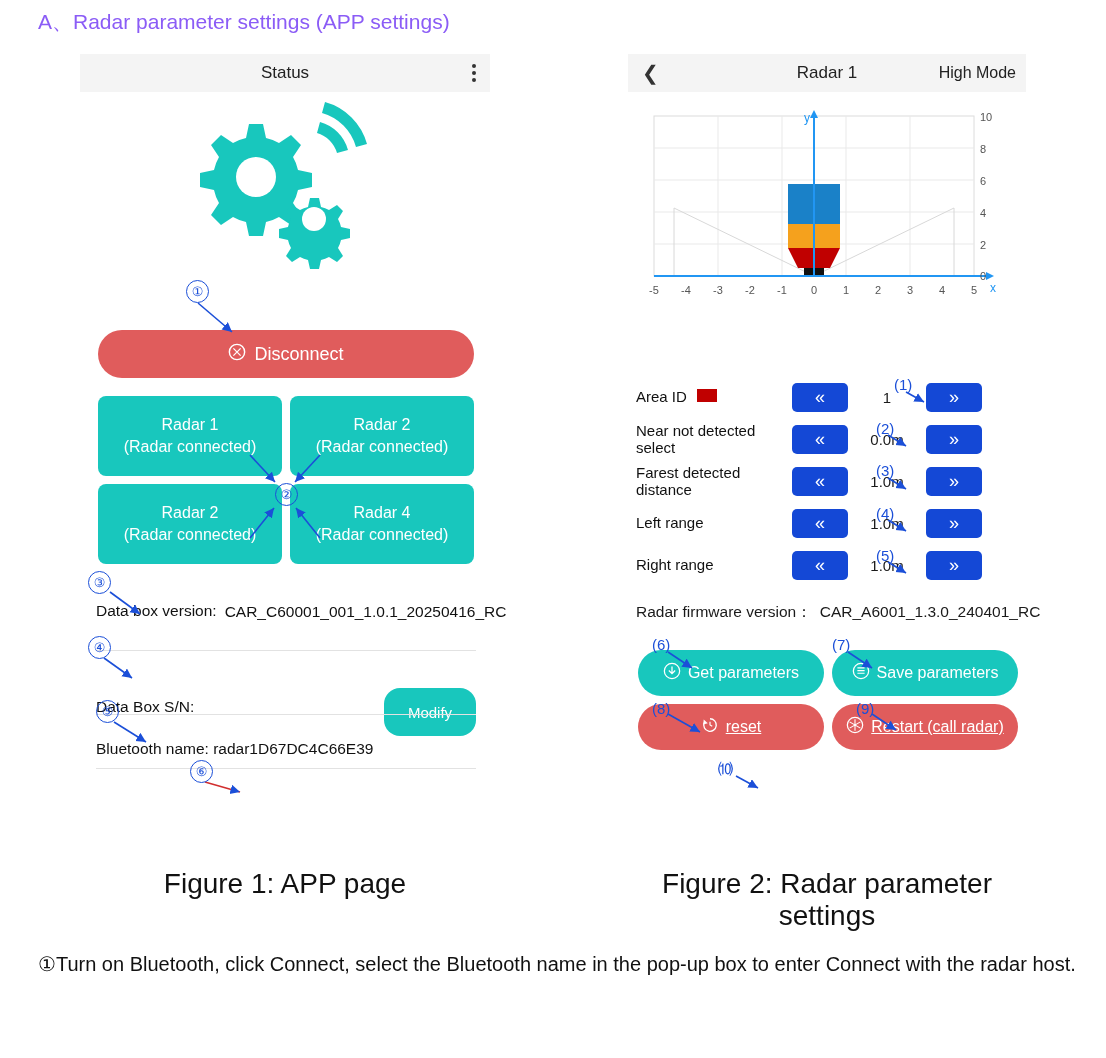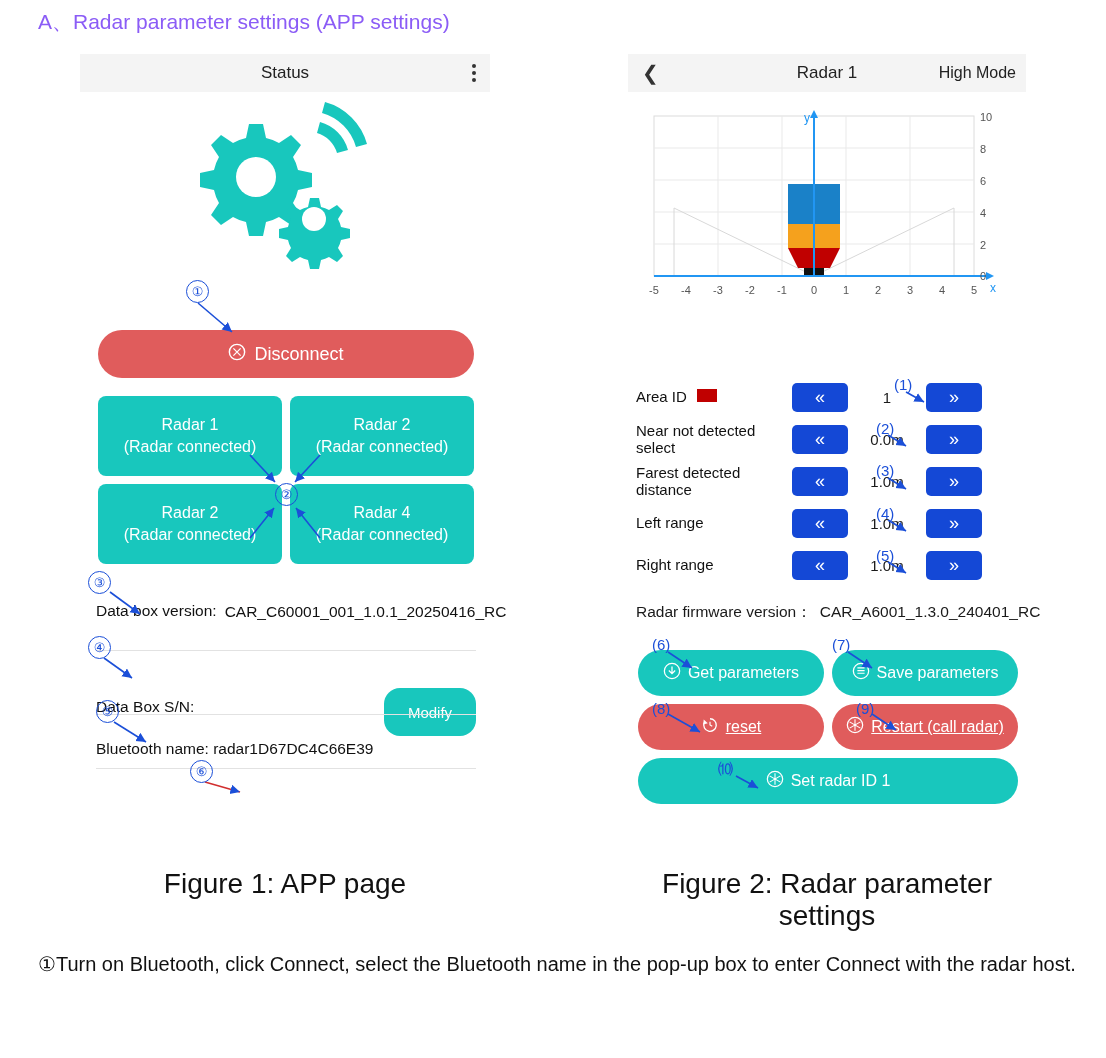--- a/index.html
+++ b/index.html
@@ -552,15 +552,6 @@
       </span>
       <span>Restart (call radar)</span>
     </div>
-    <div class="act-btn act-teal act-wide">
-      <span>
-        <svg width="18" height="18" viewBox="0 0 20 20">
-            <circle cx="10" cy="10" r="8.5" fill="none" stroke="#fff" stroke-width="1.4"></circle>
-            <path d="M10 3.5 V16.5 M4 6.5 L16 13.5 M16 6.5 L4 13.5" stroke="#fff" stroke-width="1.2"></path>
-          </svg>
-      </span>
-      <span>Set radar ID 1</span>
-    </div>
   </div>
 </div>
 

